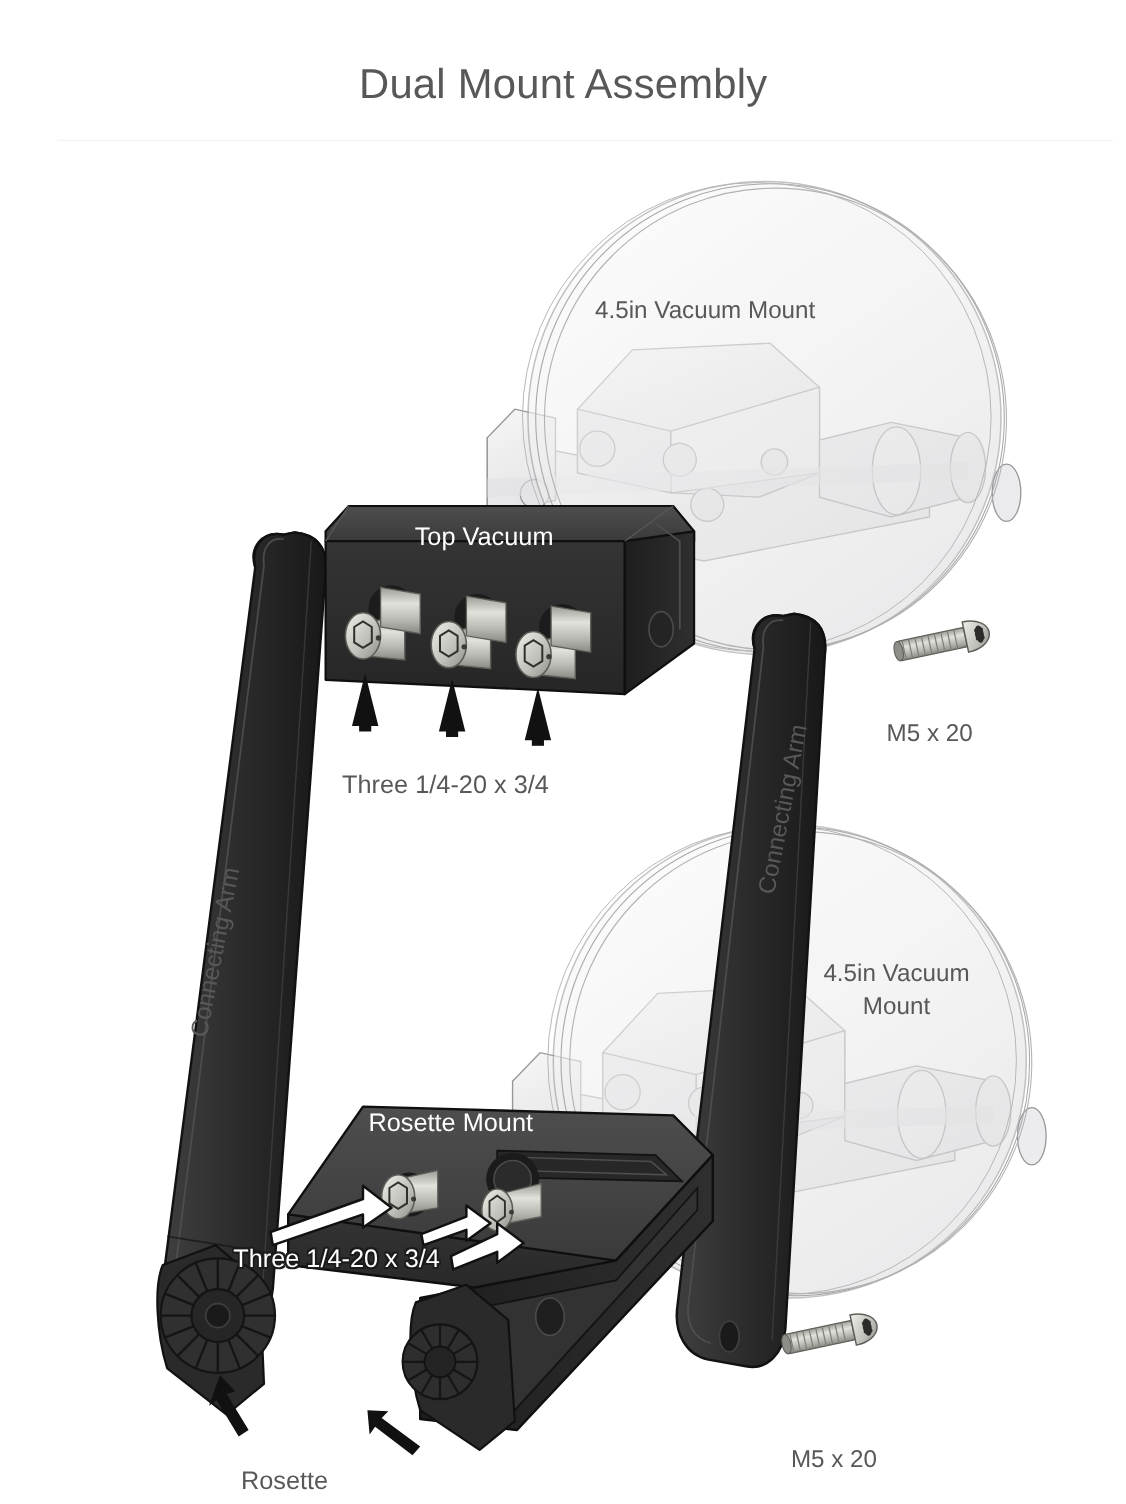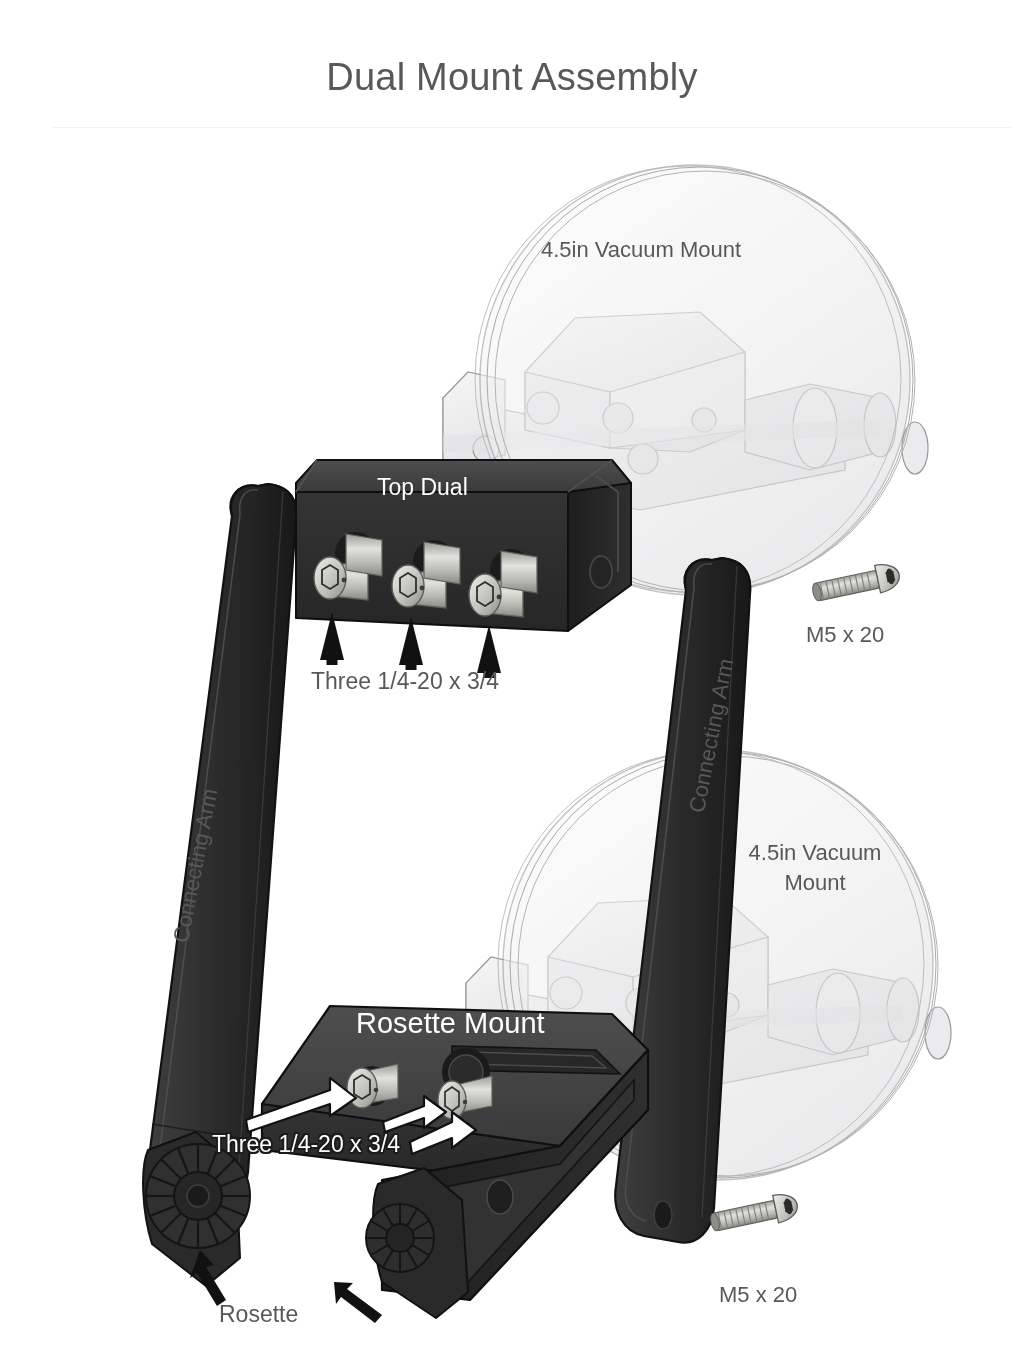--- a/index.html
+++ b/index.html
@@ -29,7 +29,7 @@
 
   
   .lbl{position:absolute;white-space:nowrap;}
-  .lbl-dark{color:#58585a;}
+  .lbl-dark{color:#58585a;margin-top:32px;}
   .lbl-white{
     color:#ffffff;
     text-shadow:

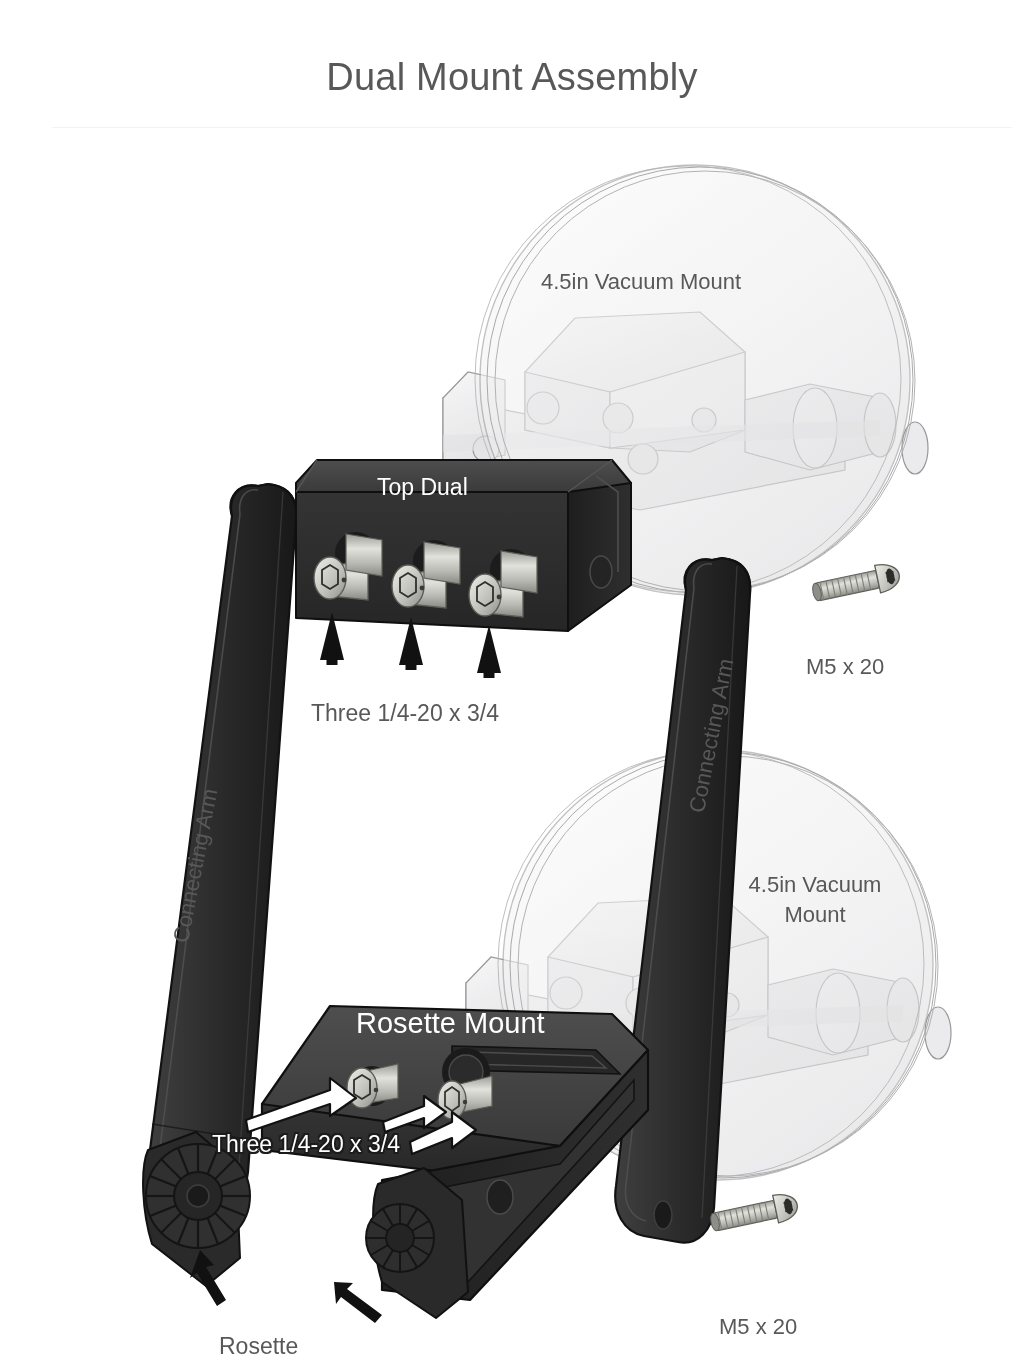--- a/index.html
+++ b/index.html
@@ -391,7 +391,7 @@
 
   <div class="lbl lbl-dark" id="lbl-vac-bot">4.5in Vacuum Mount</div>
 
-  <div class="lbl lbl-white-plain" id="lbl-top-mount">Top Dual</div>
+  <div class="lbl lbl-white-plain" id="lbl-top-mount">Top Vacuum</div>
 
   <div class="lbl lbl-dark" id="lbl-bolts-top">Three 1/4-20 x 3/4</div>
 

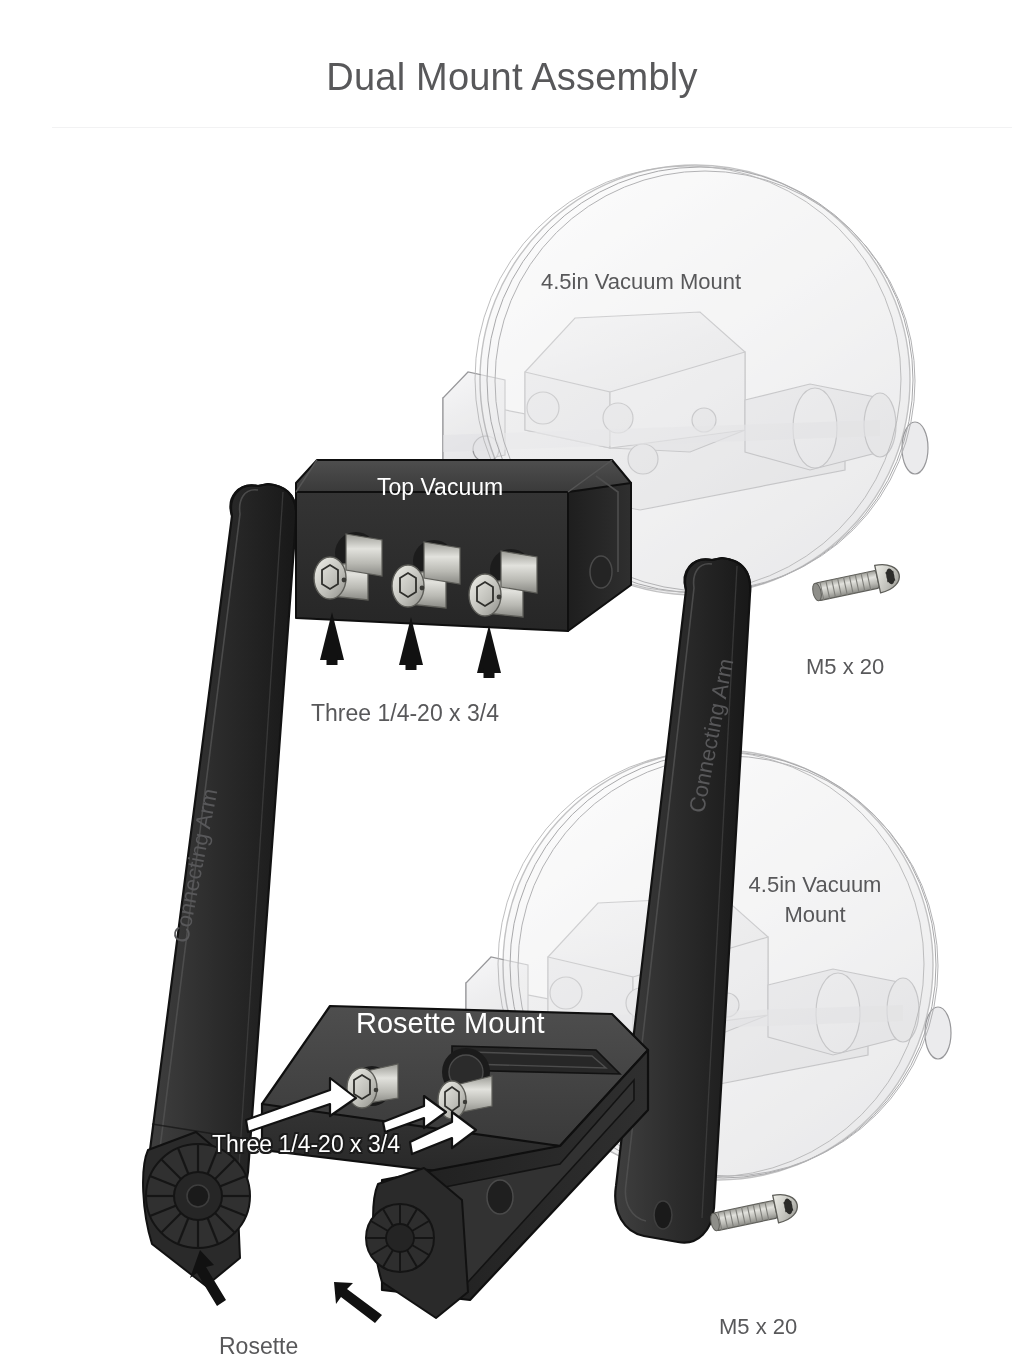--- a/index.html
+++ b/index.html
@@ -44,7 +44,7 @@
   #lbl-vac-bot{left:735px;top:838px;font-size:22px;text-align:center;line-height:30px;white-space:normal;width:160px;}
   #lbl-top-mount{left:377px;top:474px;font-size:23px;}
   #lbl-bolts-top{left:311px;top:668px;font-size:23px;}
-  #lbl-rosette-mount{left:356px;top:1007px;font-size:29px;}
+  #lbl-rosette-mount{left:335px;top:1007px;font-size:23px;}
   #lbl-bolts-ros{left:212px;top:1131px;font-size:23px;}
   #lbl-rosettes{left:219px;top:1301px;font-size:23px;}
   #lbl-m5-top{left:806px;top:622px;font-size:22px;}

